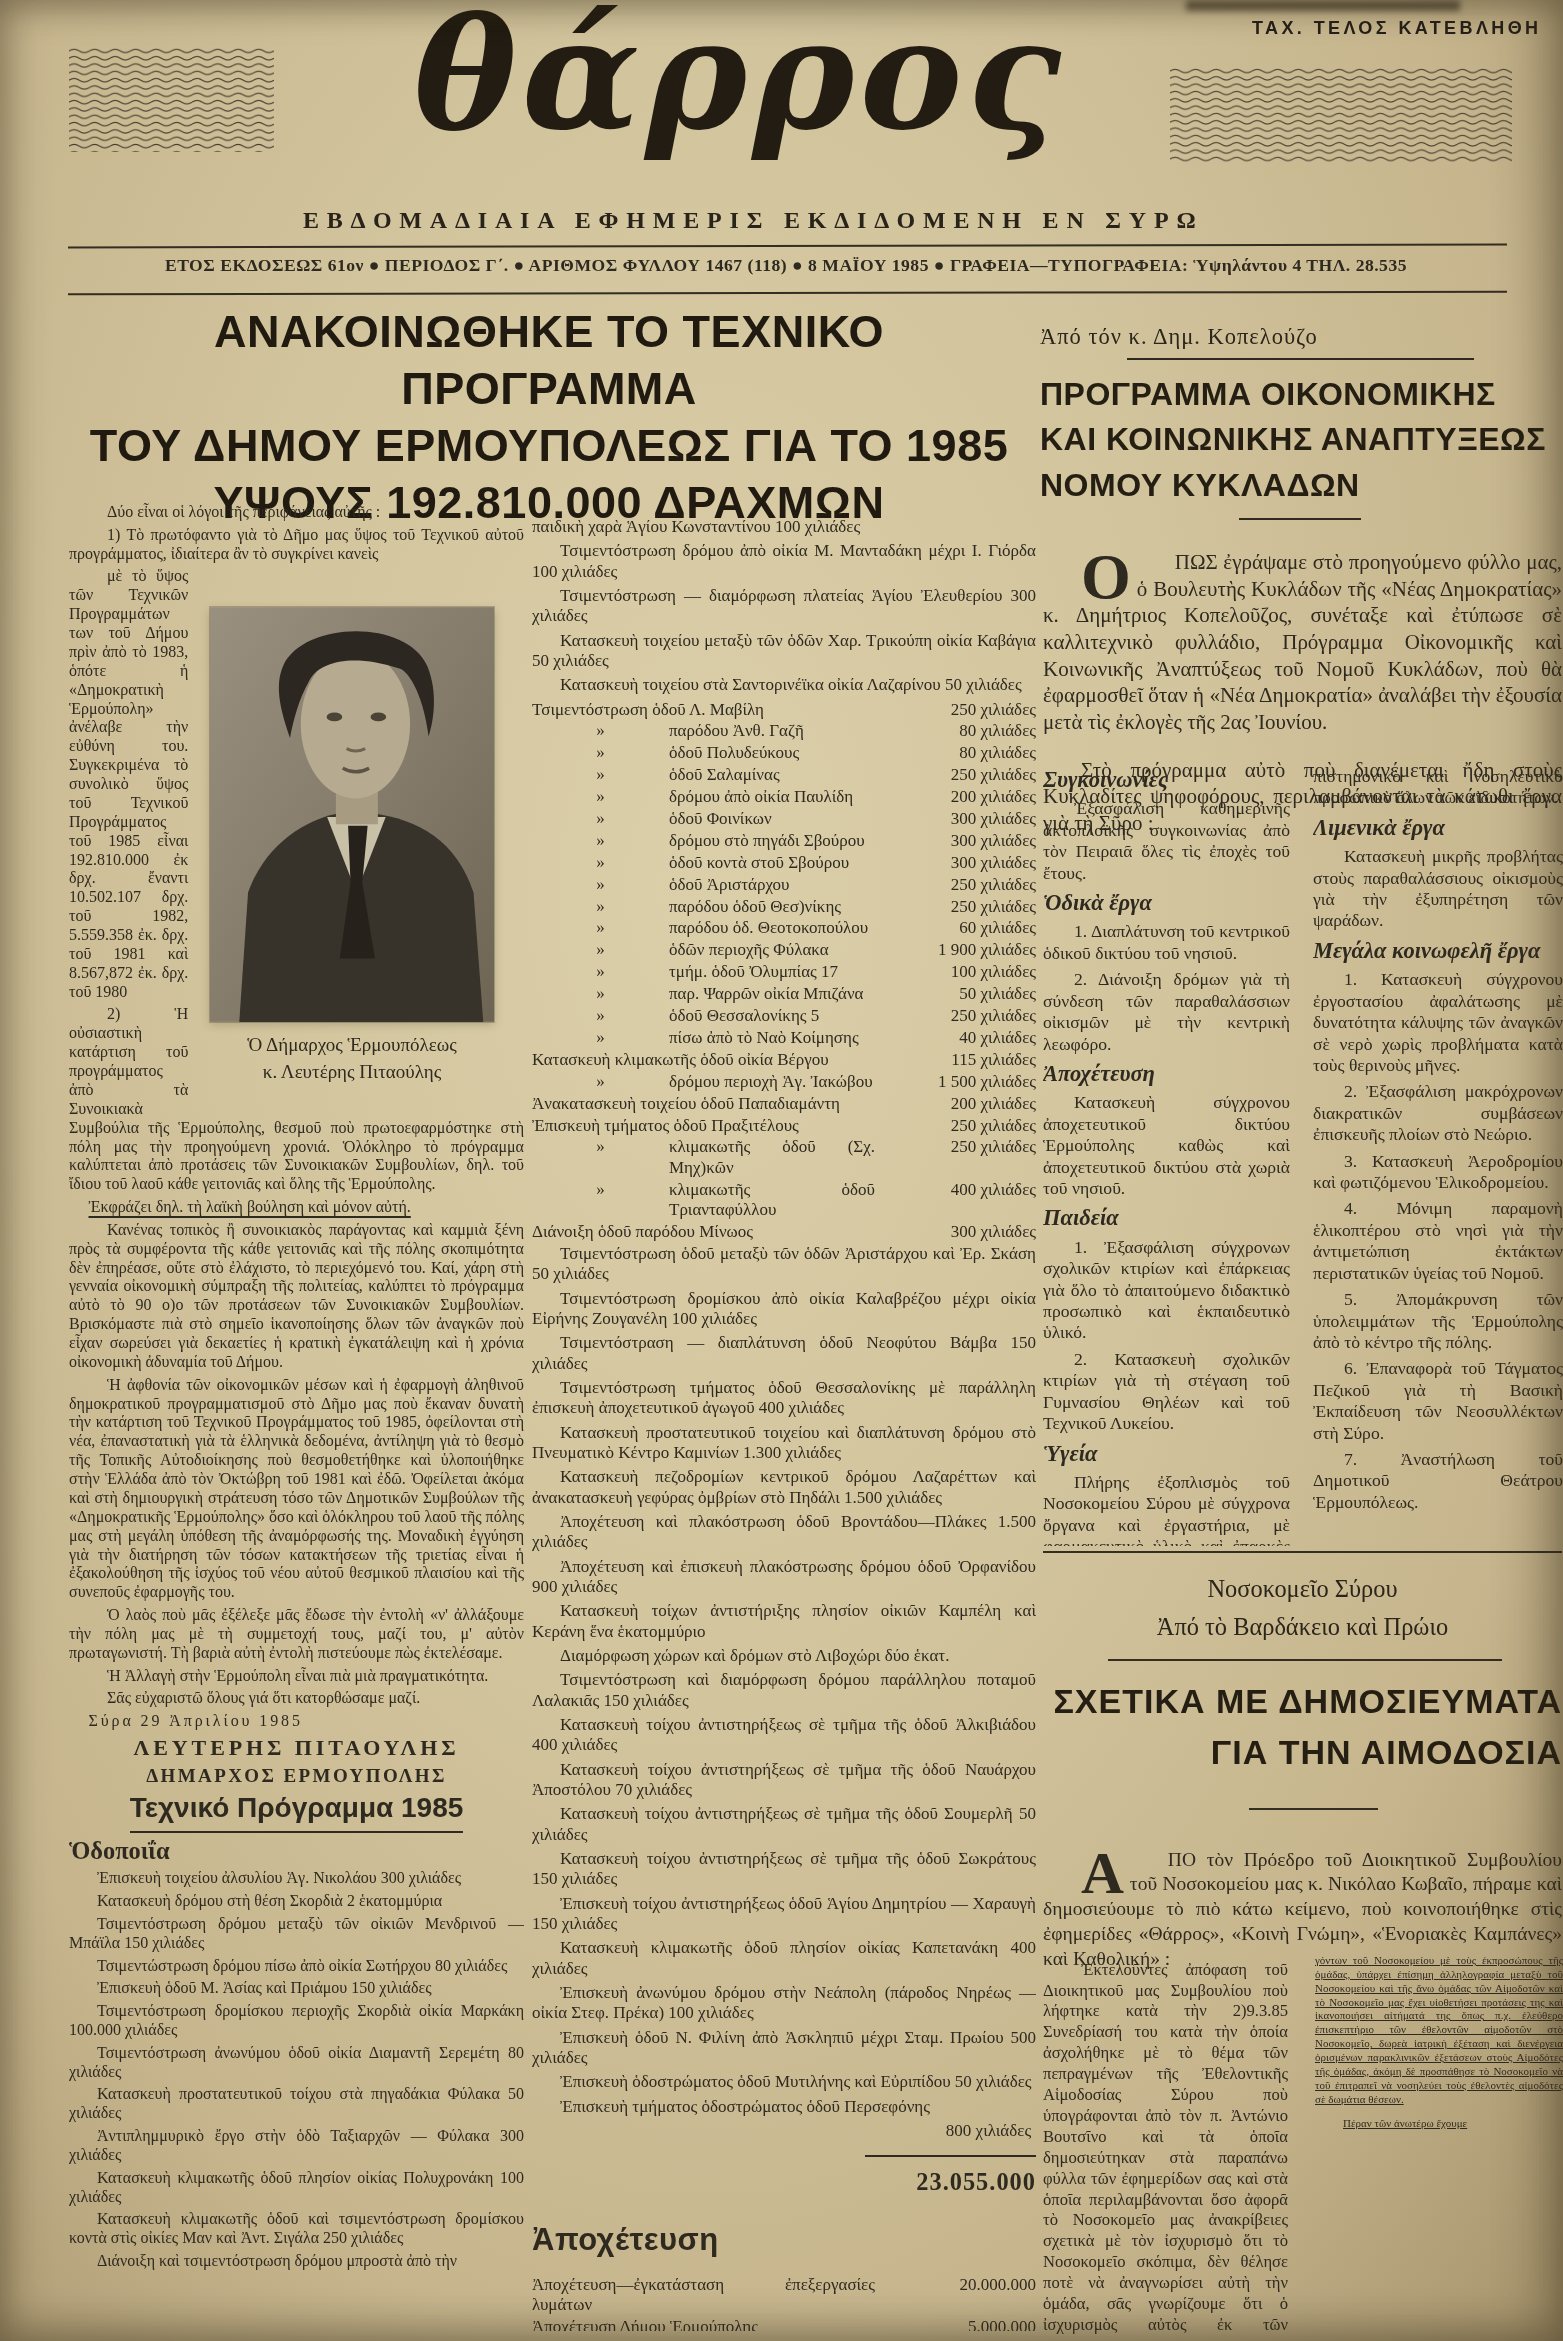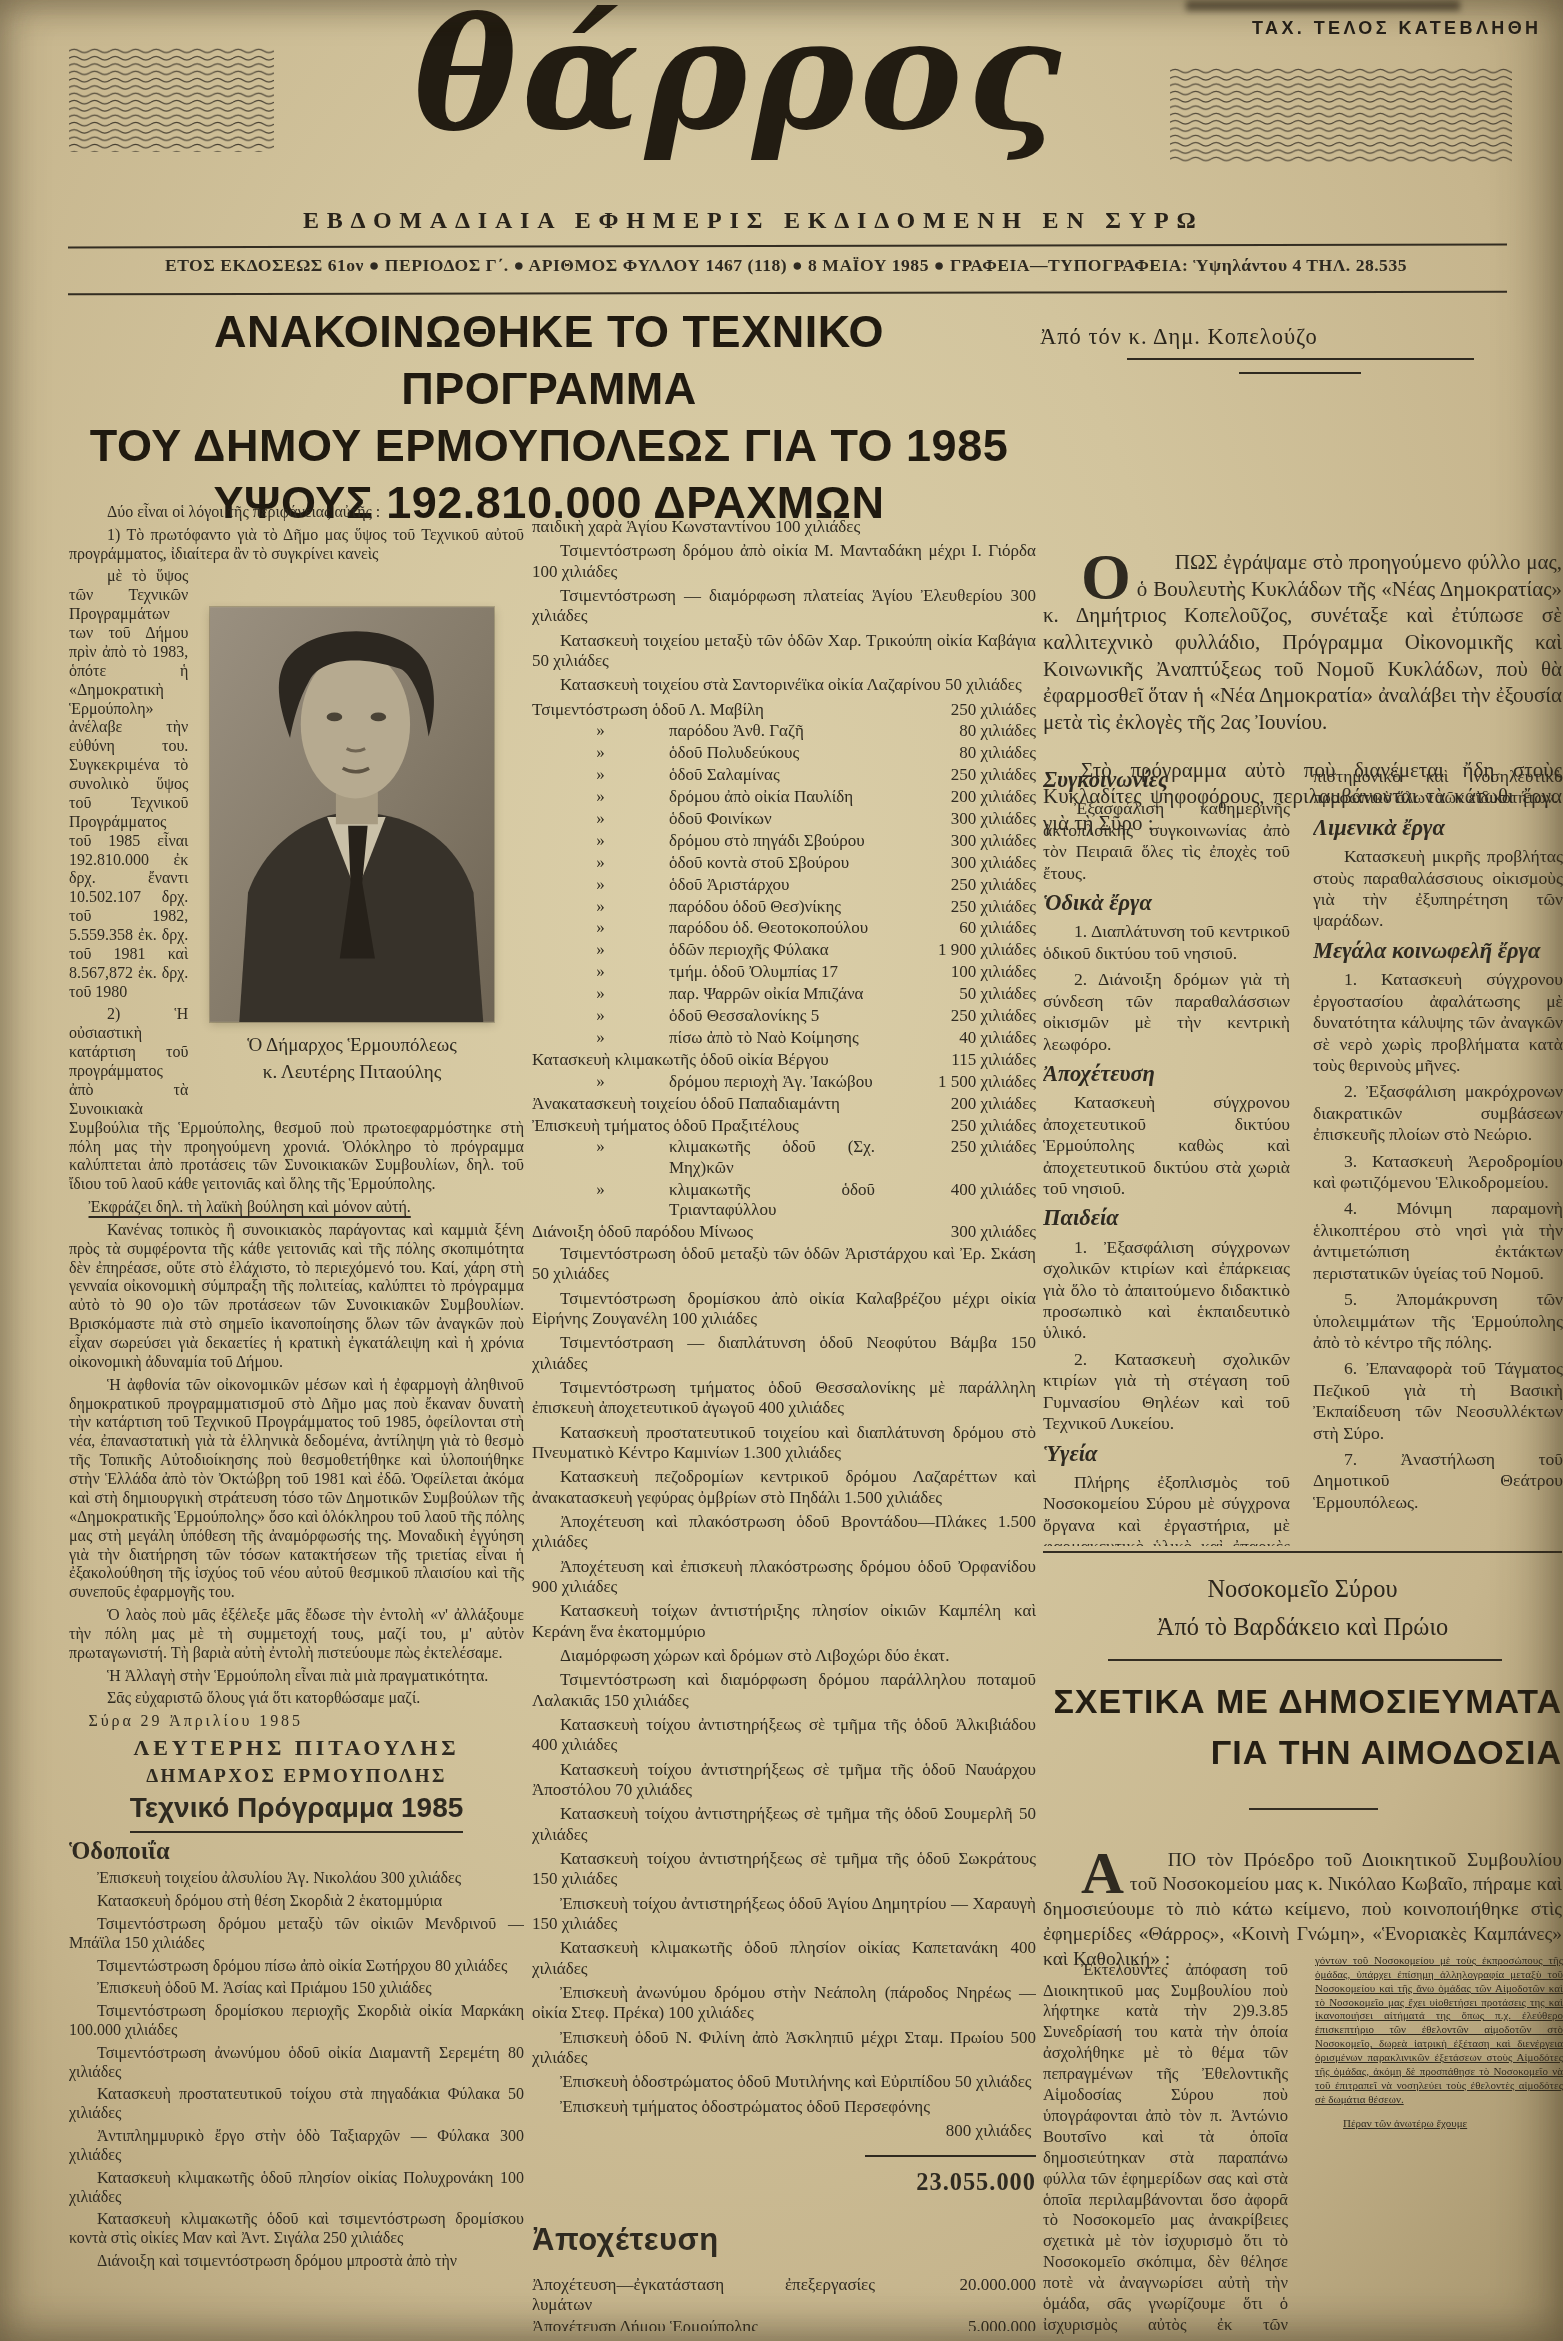--- a/index.html
+++ b/index.html
@@ -142,6 +142,11 @@
   <div class="kop-head">
     <div class="kop-kicker">Ἀπό τόν κ. Δημ. Κοπελούζο</div>
     <div class="kop-kicker-rule"></div>
+    <div class="kop-headline">
+      <div>ΠΡΟΓΡΑΜΜΑ ΟΙΚΟΝΟΜΙΚΗΣ</div>
+      <div>ΚΑΙ ΚΟΙΝΩΝΙΚΗΣ ΑΝΑΠΤΥΞΕΩΣ</div>
+      <div>ΝΟΜΟΥ ΚΥΚΛΑΔΩΝ</div>
+    </div>
     <div class="kop-headline-rule"></div>
   </div>
 

